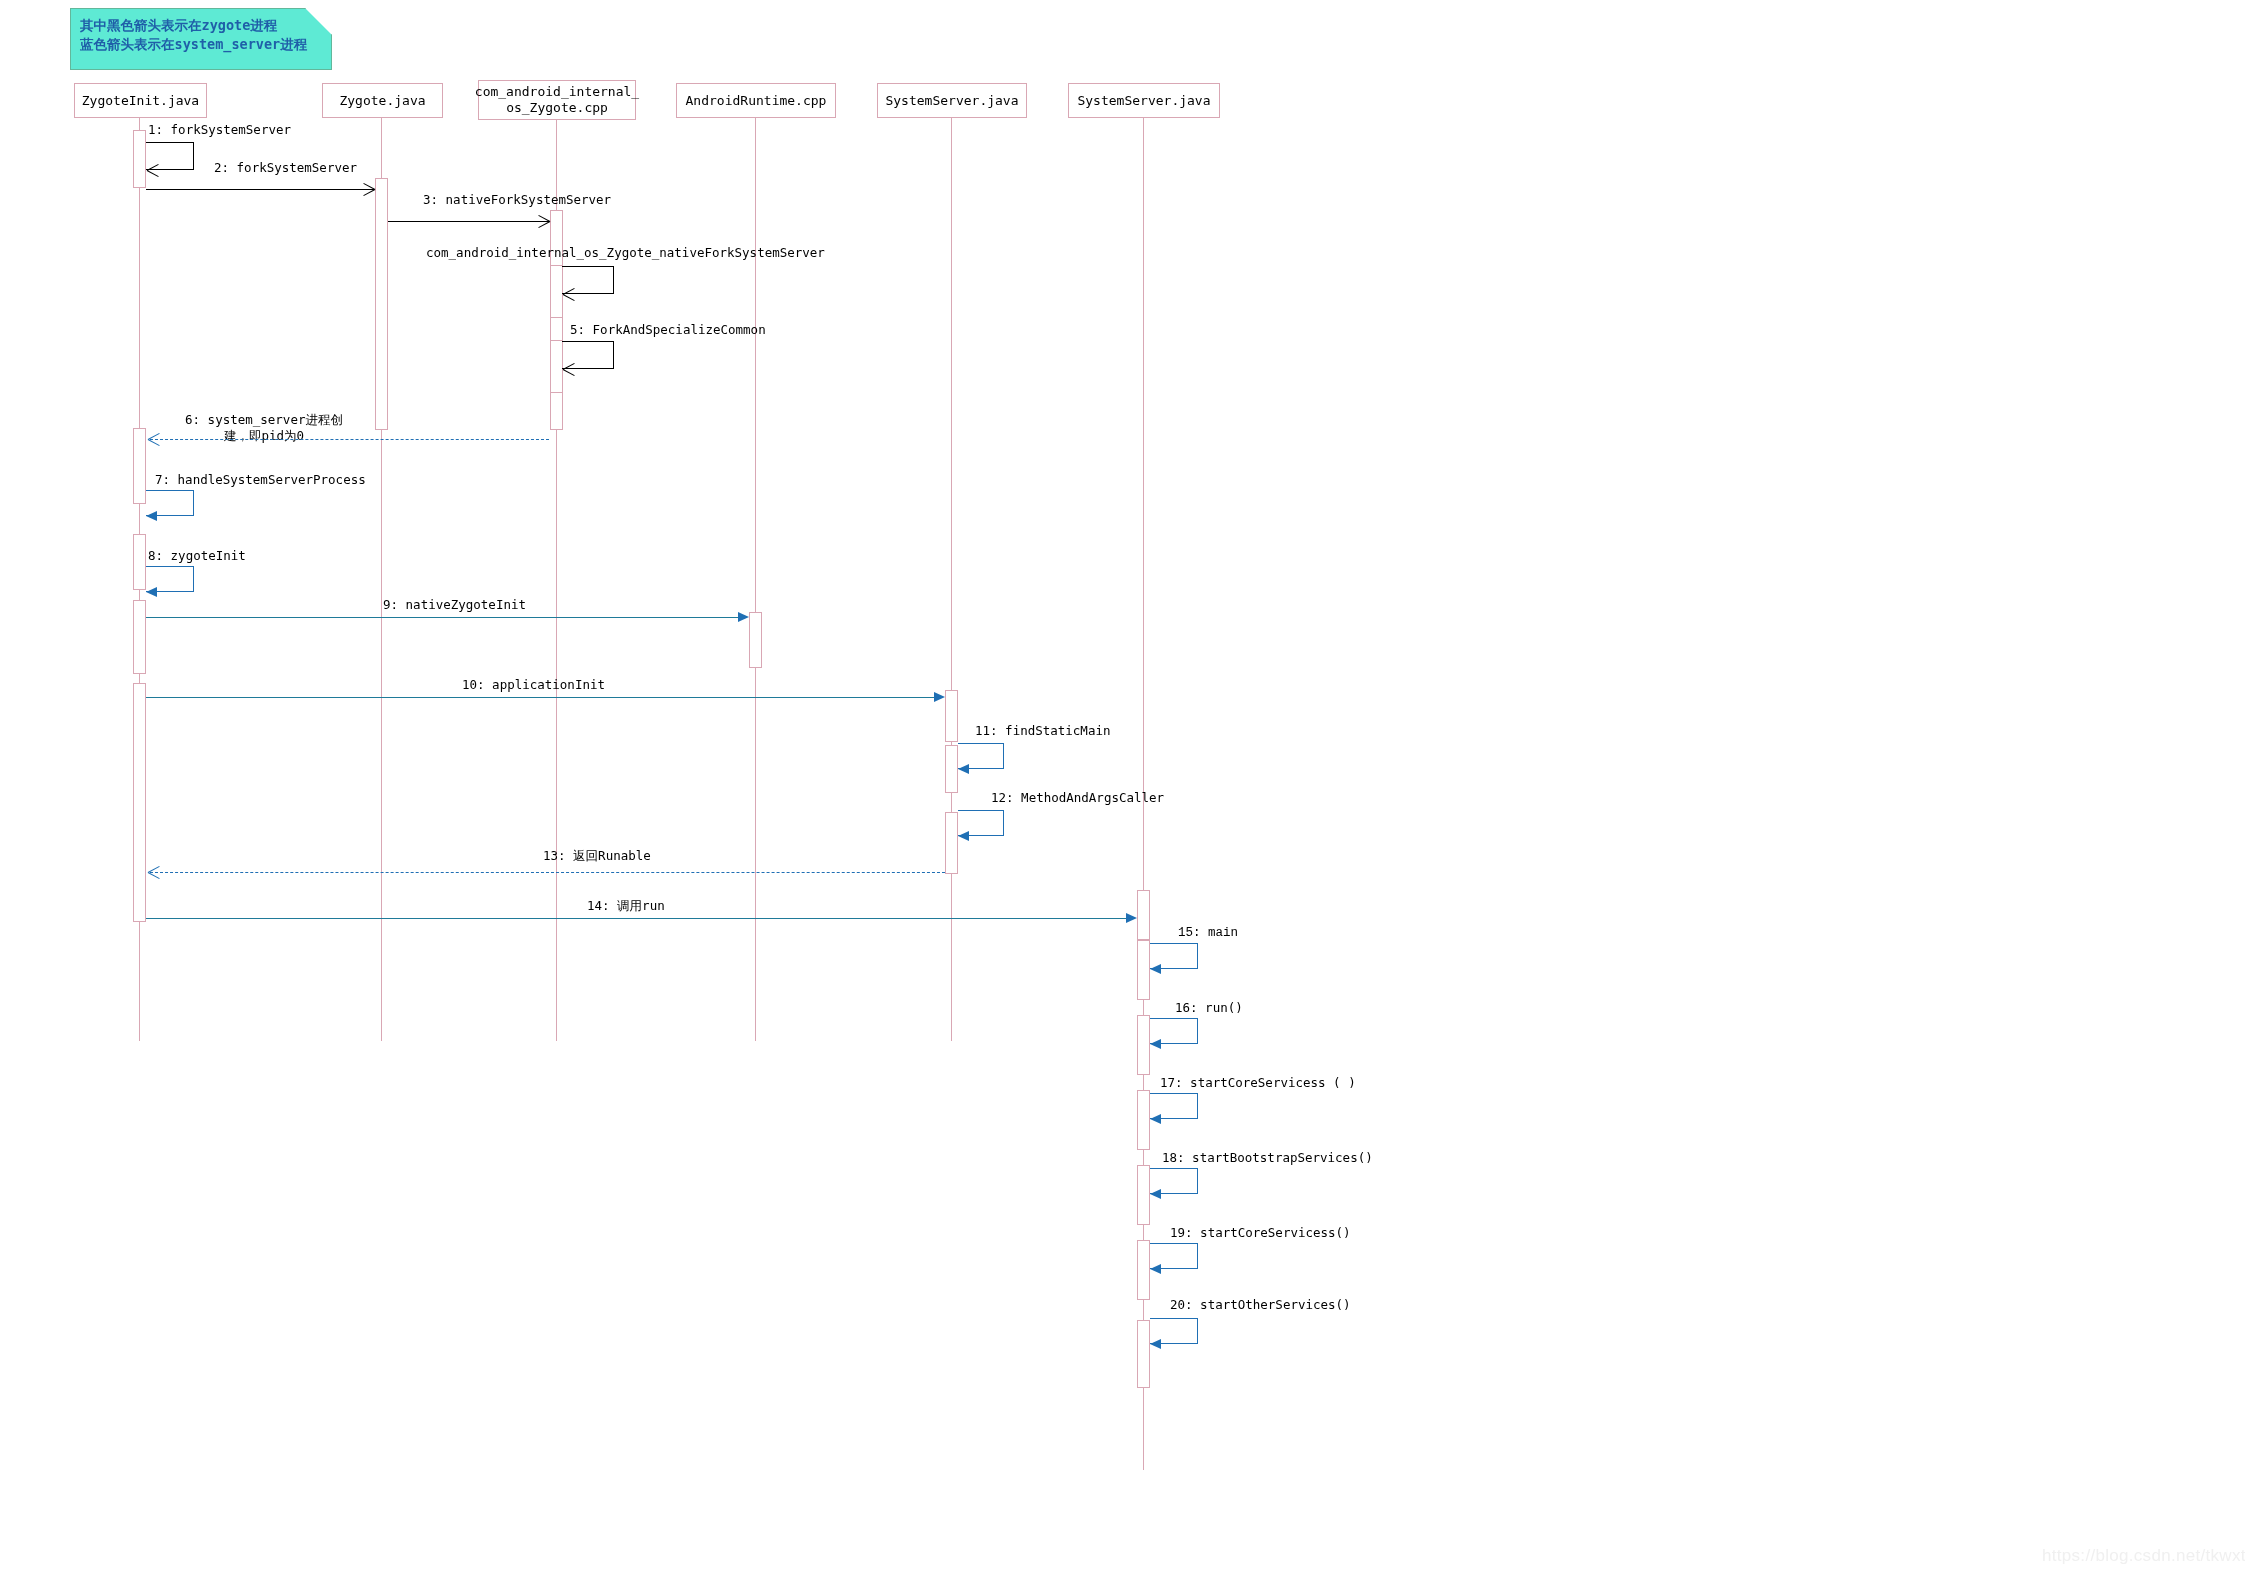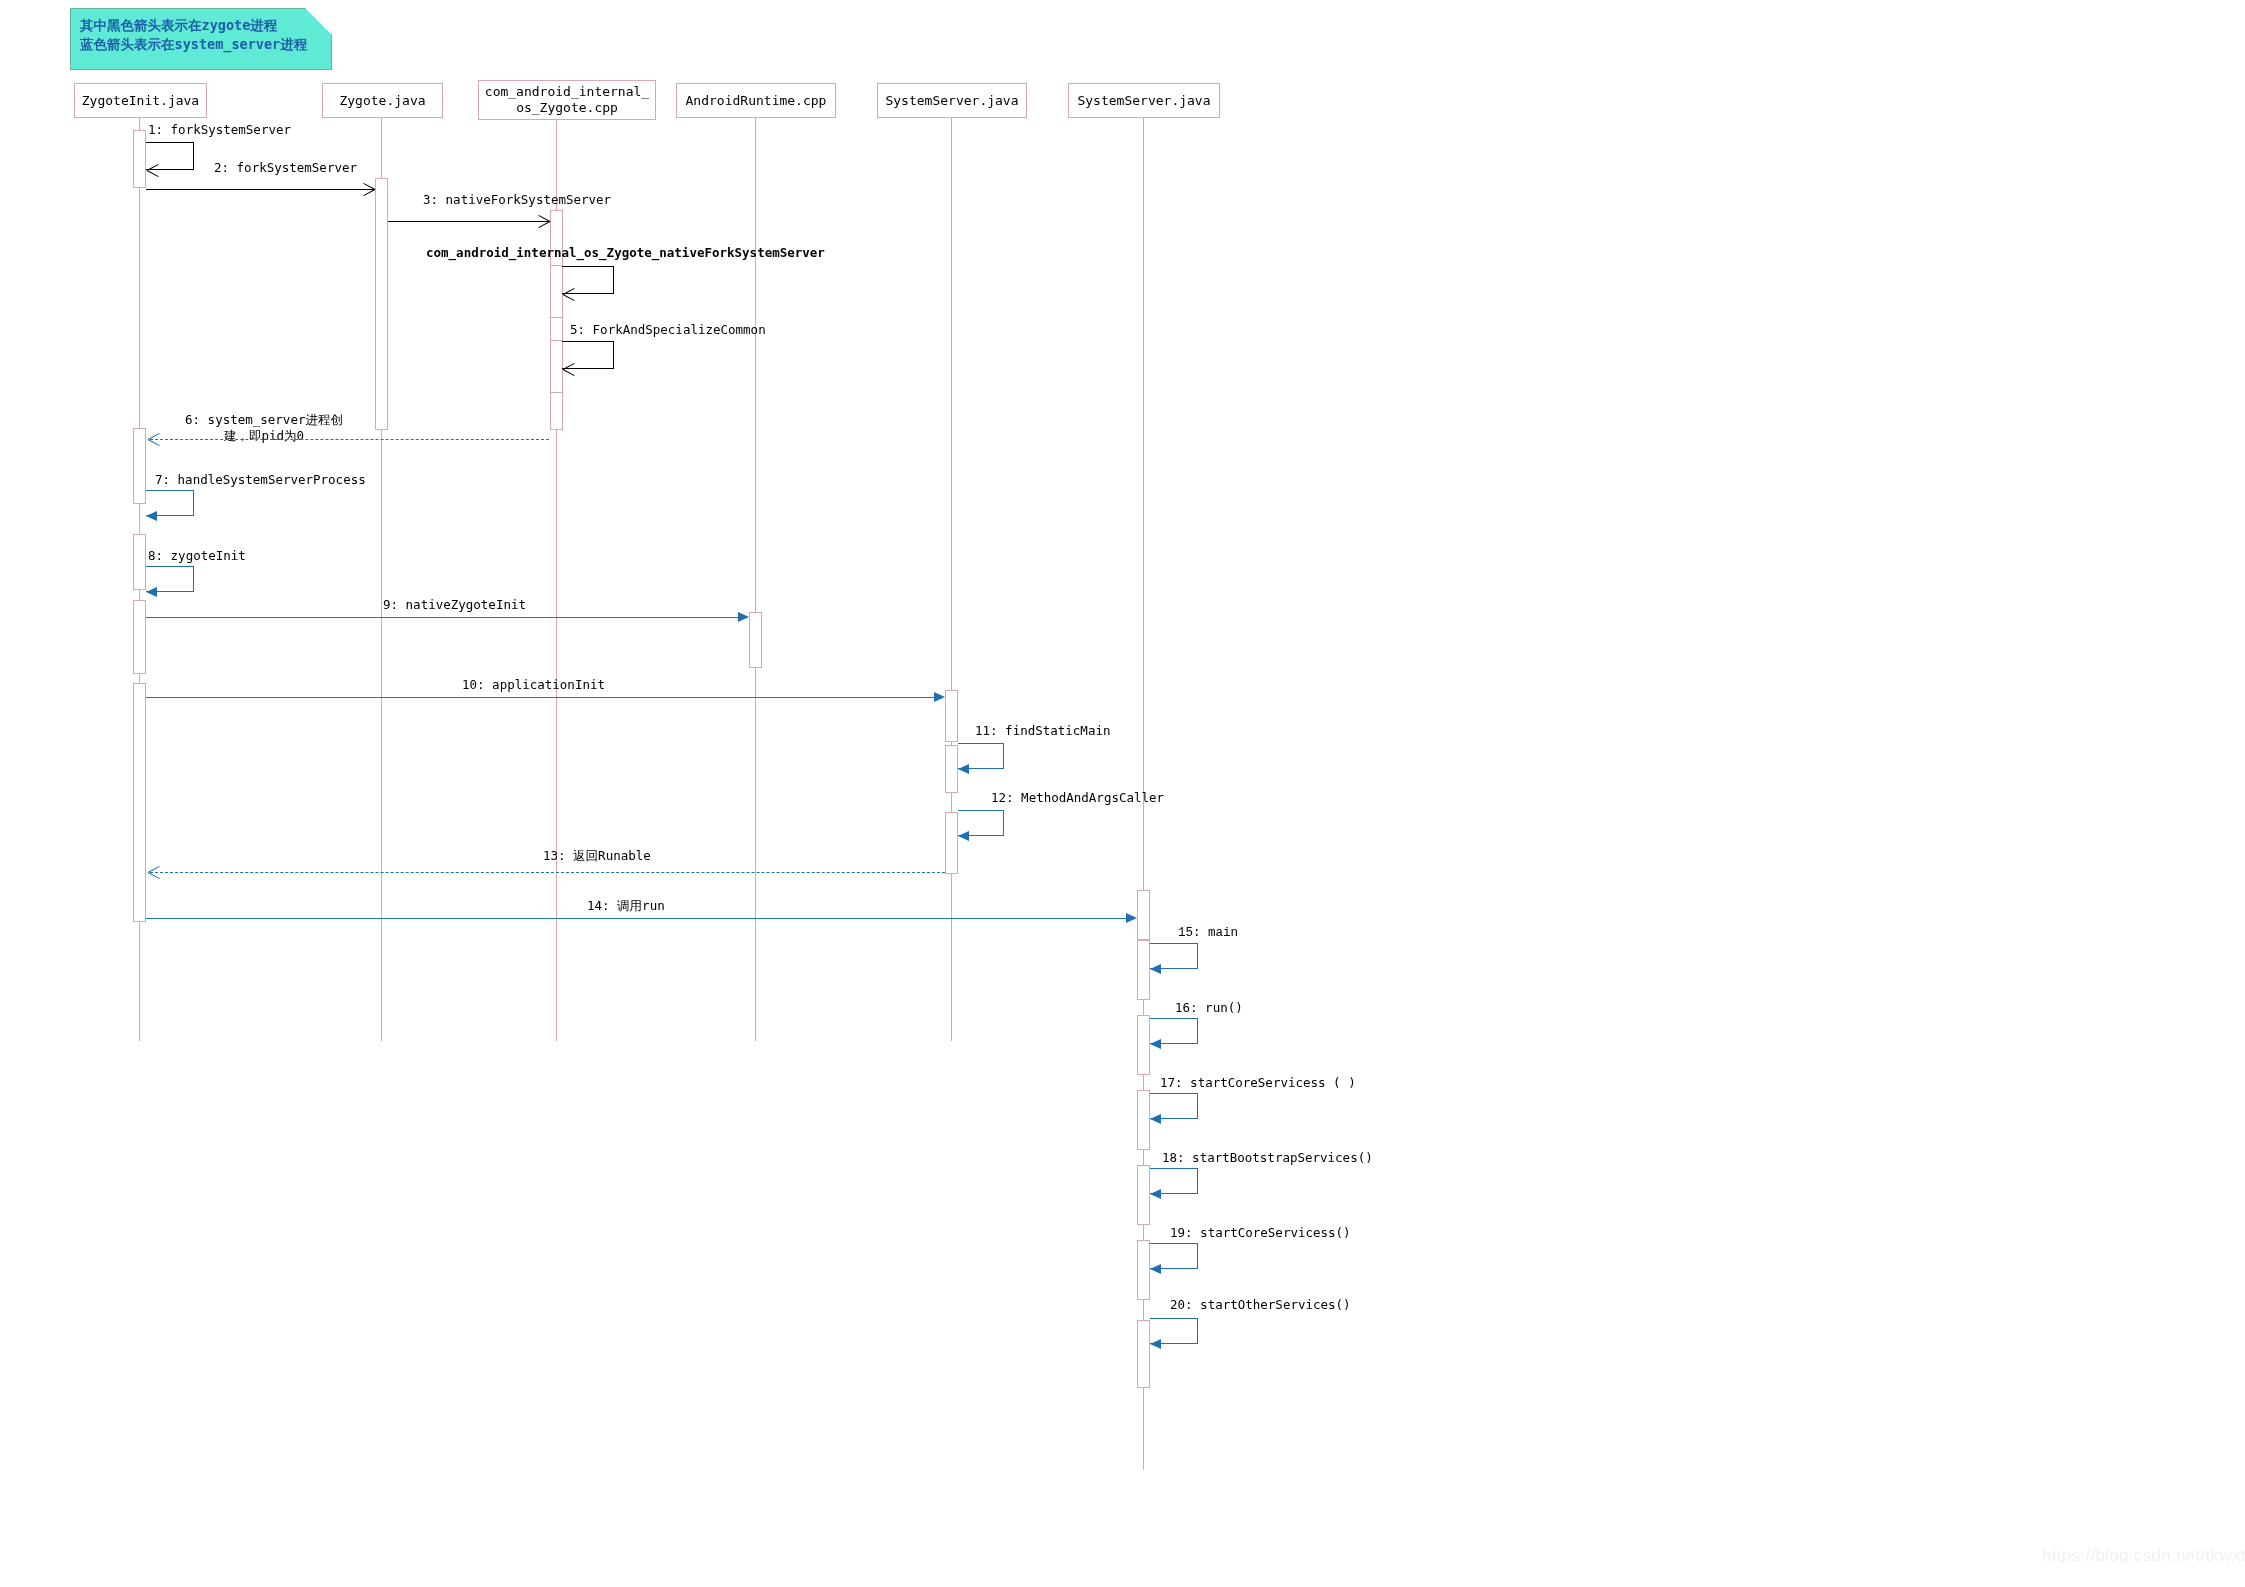--- a/index.html
+++ b/index.html
@@ -101,7 +101,7 @@
   <div class="head" style="left:322px;top:83px;width:121px;height:35px;">
     <span>Zygote.java</span>
   </div>
-  <div class="head" style="left:478px;top:80px;width:178px;height:40px;">
+  <div class="head" style="left:478px;top:80px;width:158px;height:40px;">
     <span>com_android_internal_
 os_Zygote.cpp</span>
   </div>

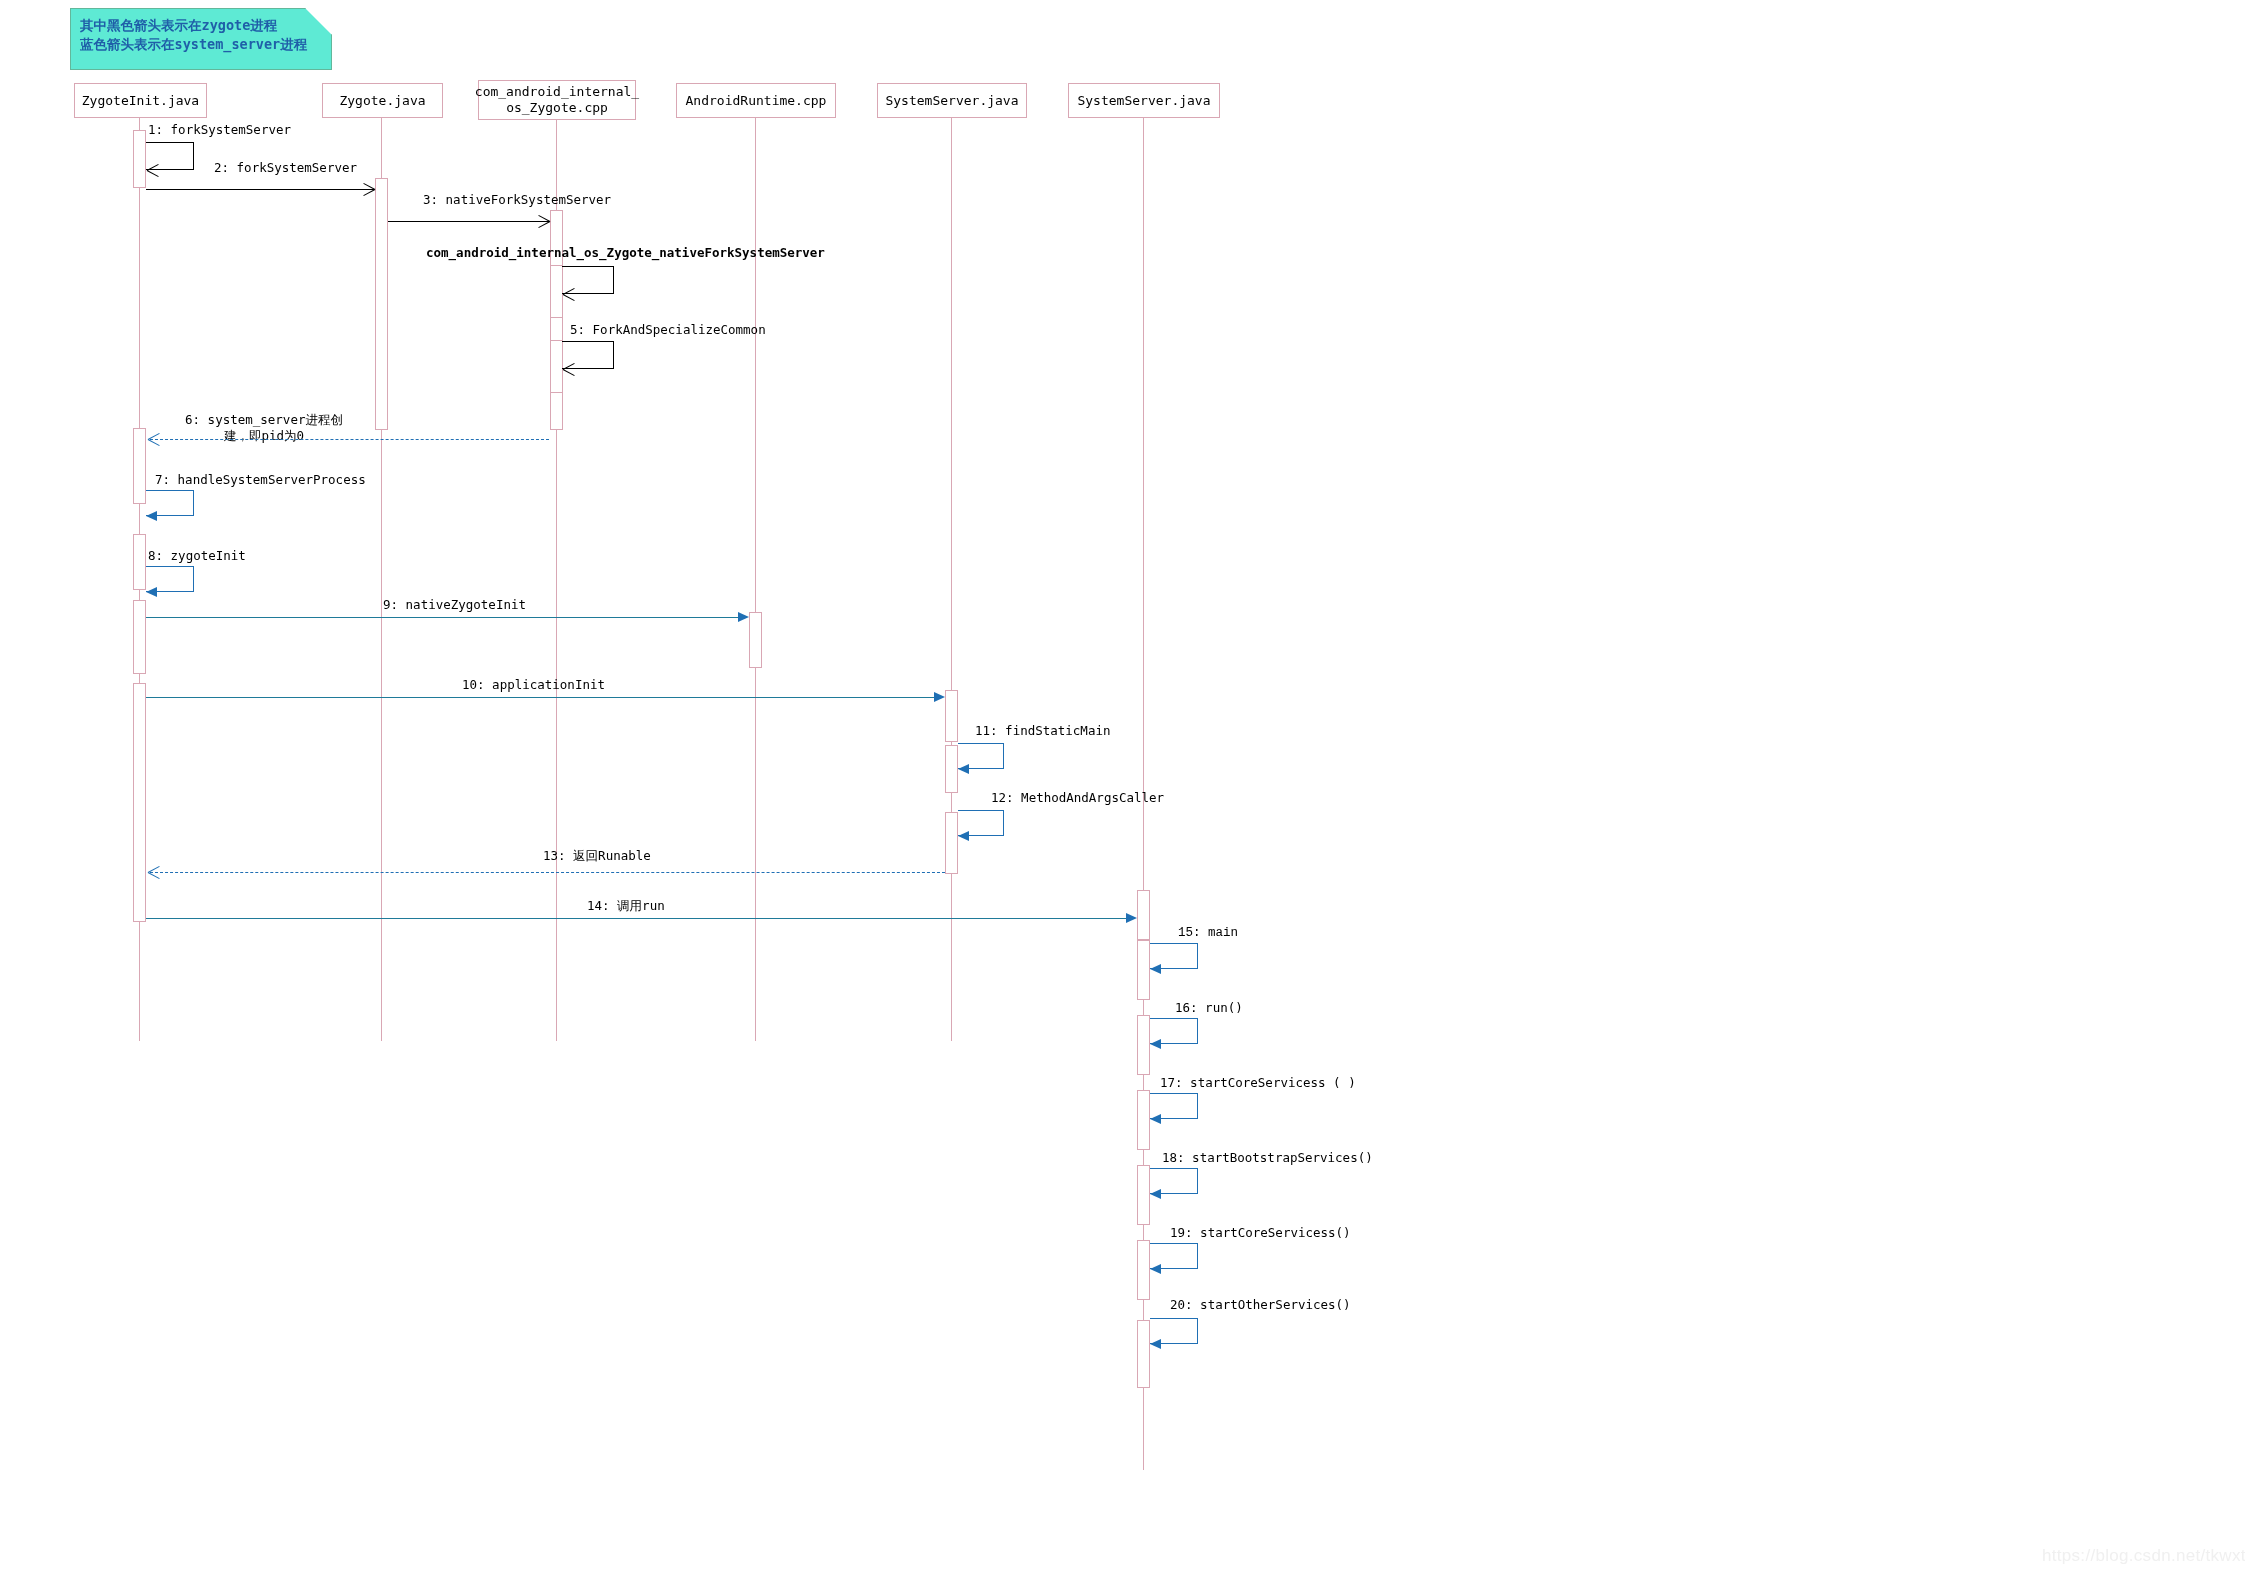--- a/index.html
+++ b/index.html
@@ -169,7 +169,7 @@
       <i></i>
     </div>
 
-  <div class="lbl" style="left:426px;top:245px;font-weight:bold;">com_android_internal_os_Zygote_nativeForkSystemServer</div>
+  <div class="lbl" style="left:426px;top:245px;">com_android_internal_os_Zygote_nativeForkSystemServer</div>
   <div class="self black" style="left:562px;top:266px;width:52px;height:28px;"></div>
   <div class="ah open-l" style="left:563px;top:294px;">
       <i style="background:#000"></i>

